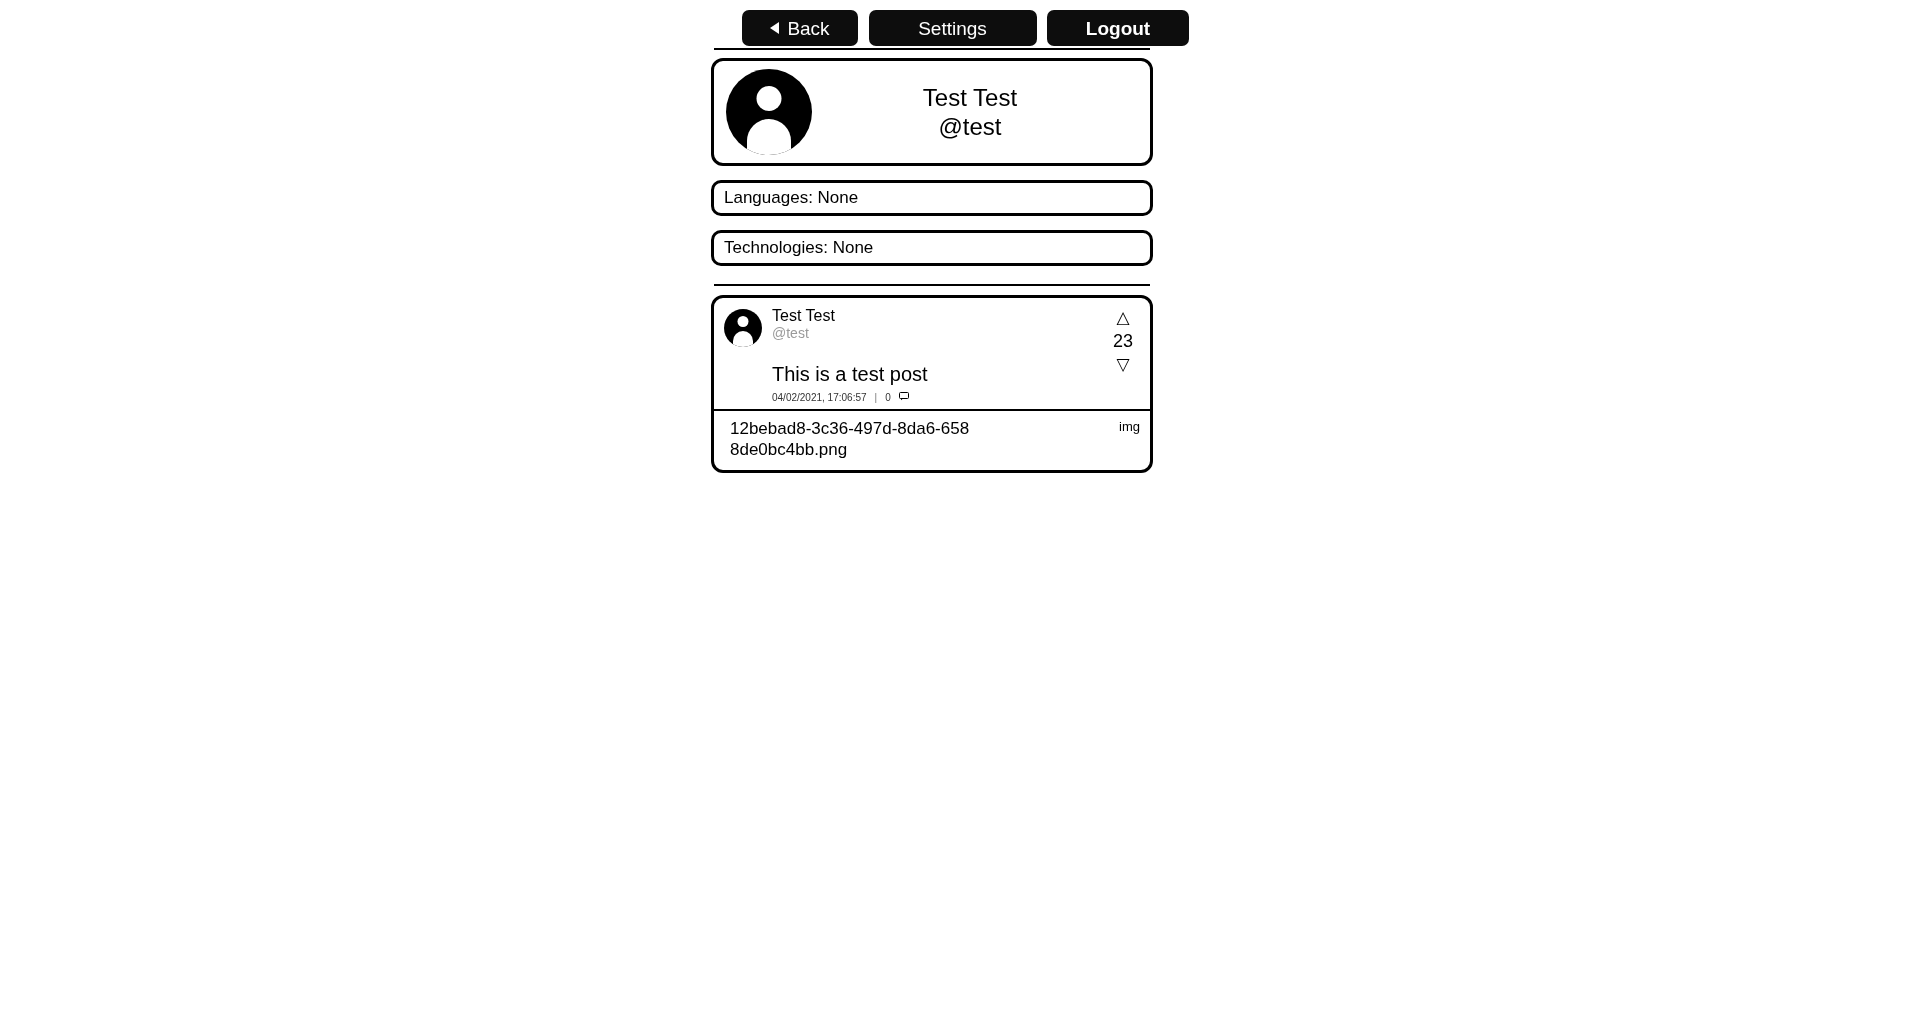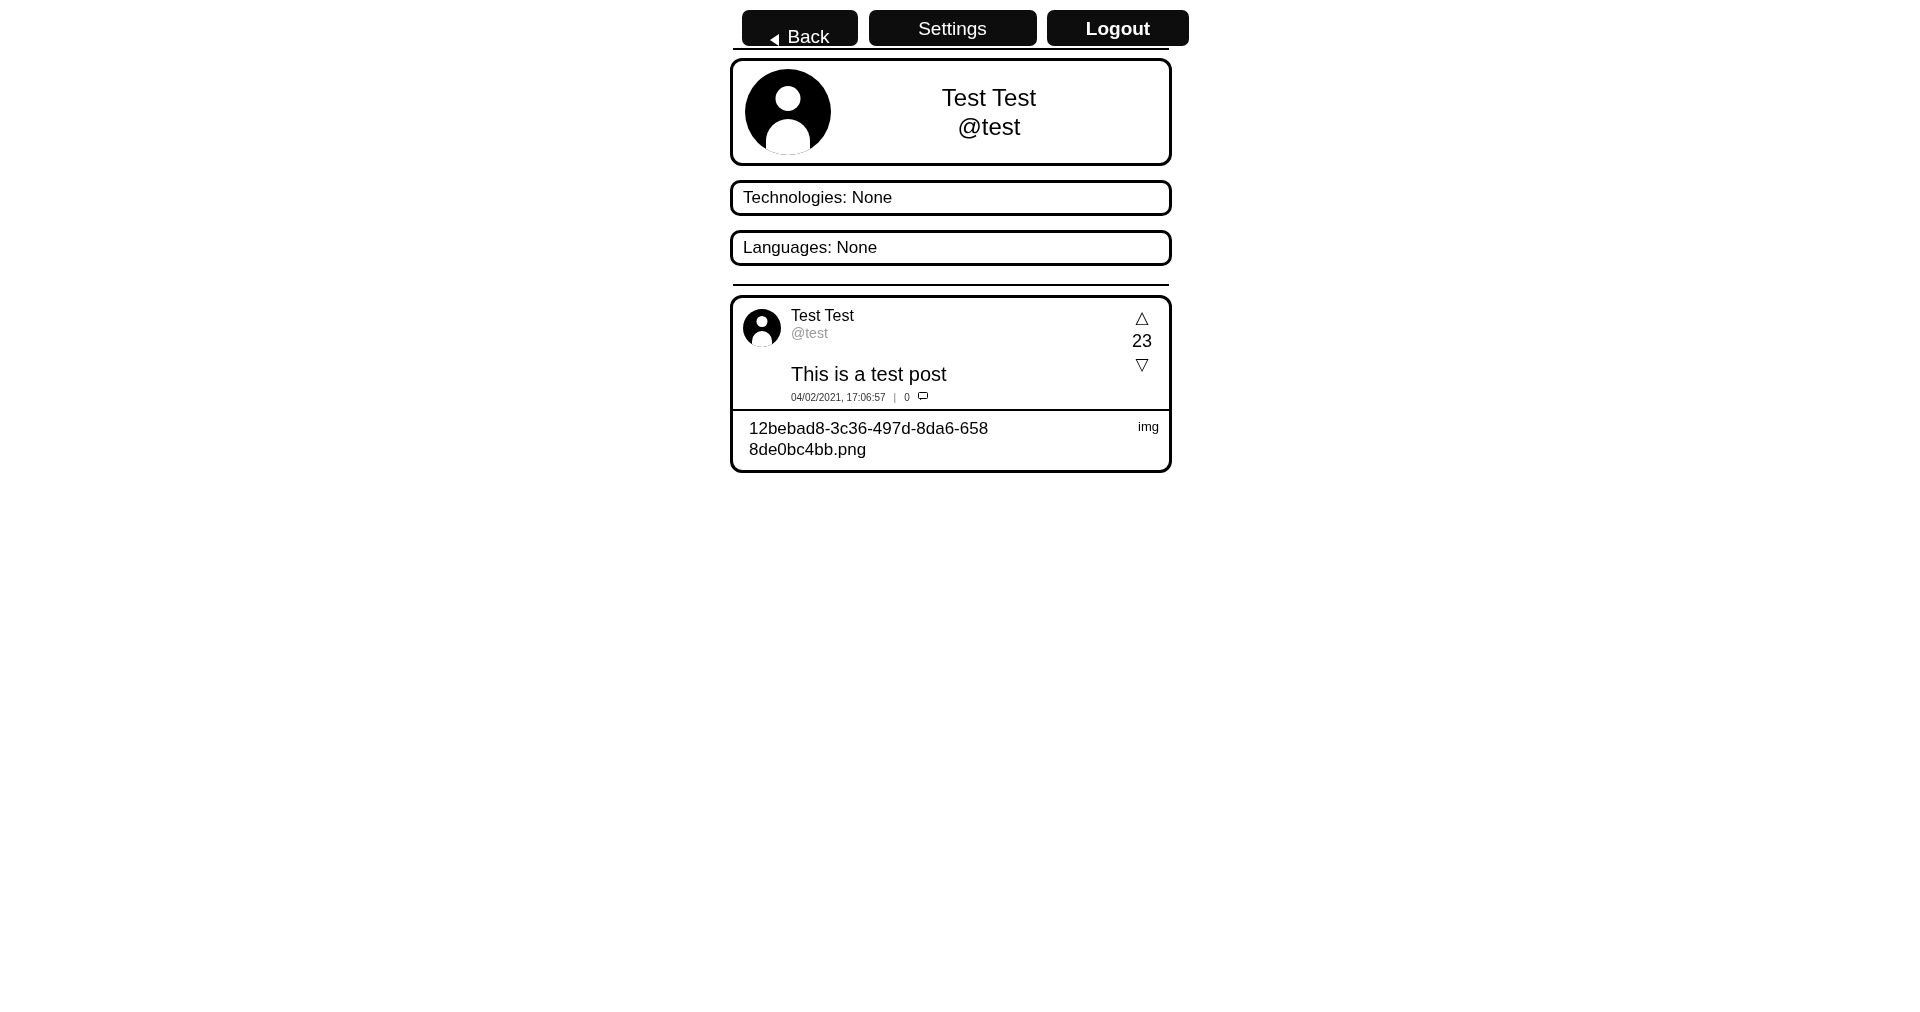--- a/index.html
+++ b/index.html
@@ -47,7 +47,7 @@
     gap: 8px;
   }
 
-  .nav-btn.back { width: 116px; align-items: flex-end; }
+  .nav-btn.back { width: 116px; }
   .nav-btn.settings { width: 168px; }
   .nav-btn.logout { width: 142px; font-weight: bold; }
 

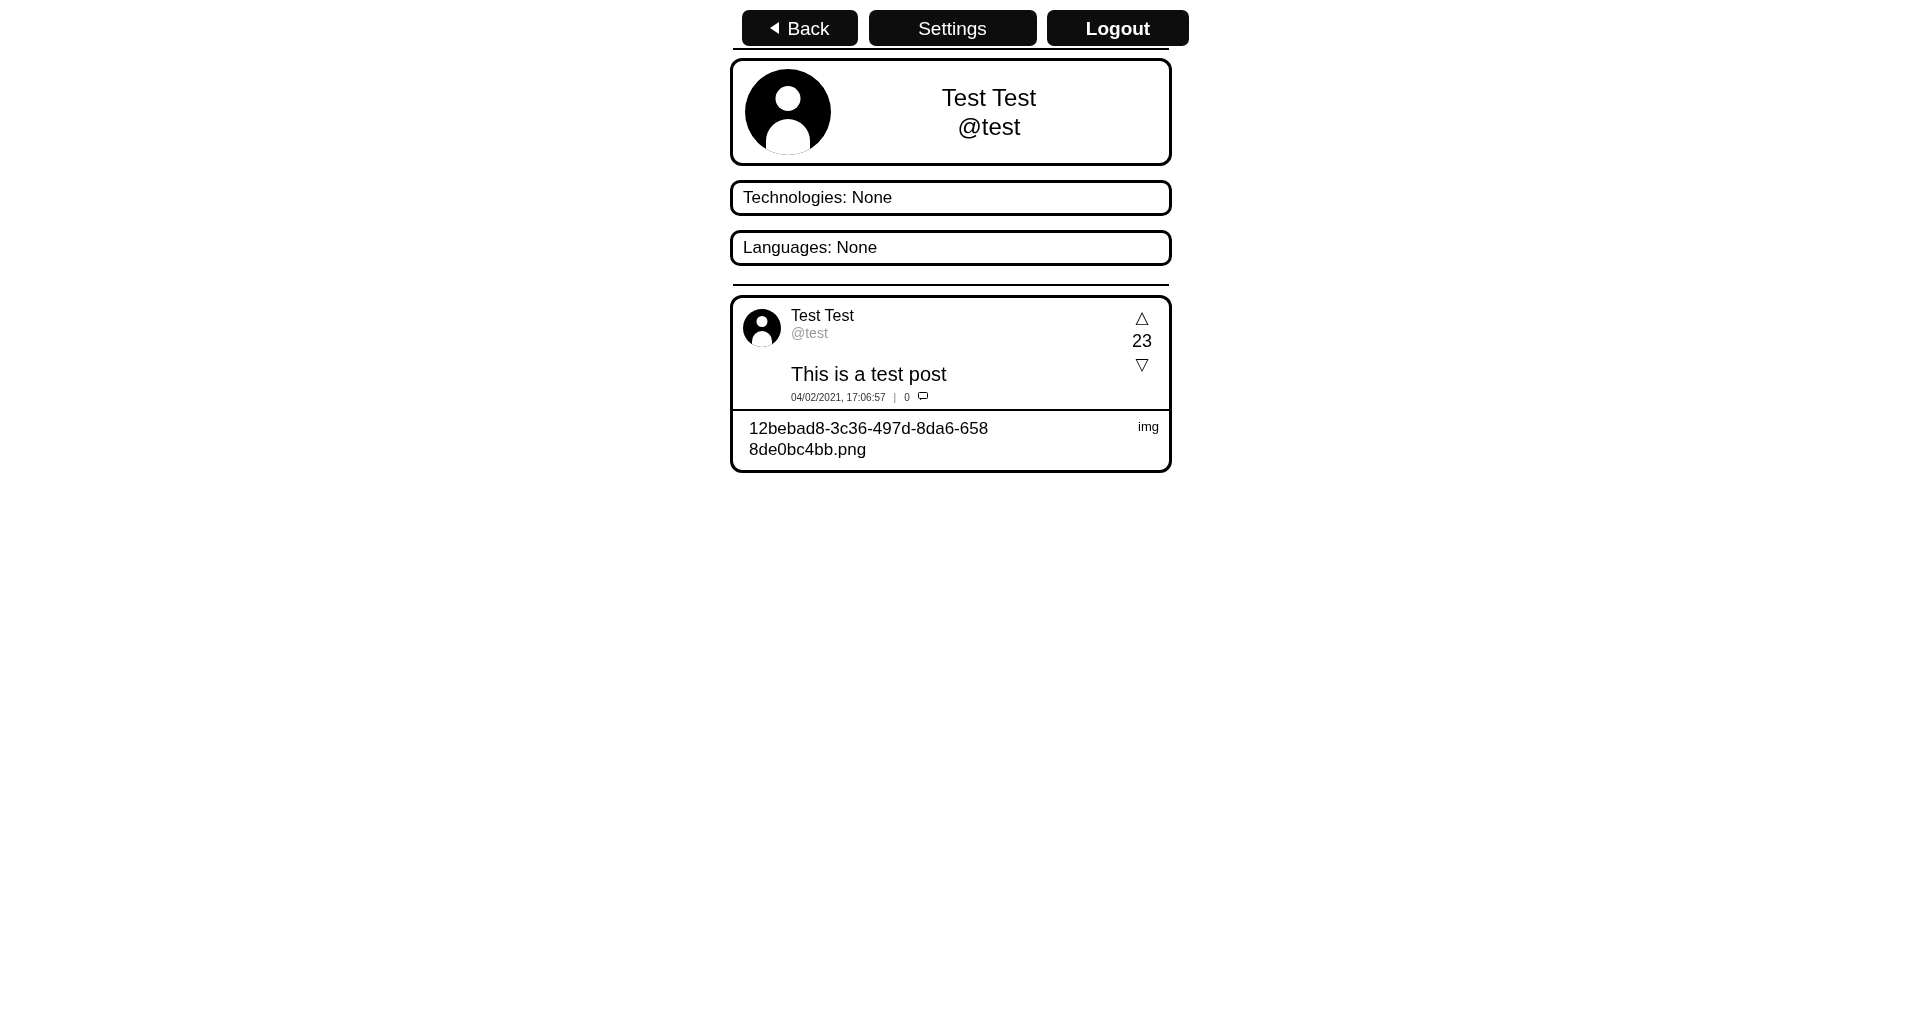--- a/index.html
+++ b/index.html
@@ -65,7 +65,7 @@
   
   .column {
     position: absolute;
-    left: 730px;
+    left: 711px;
     top: 48px;
     width: 442px;
   }

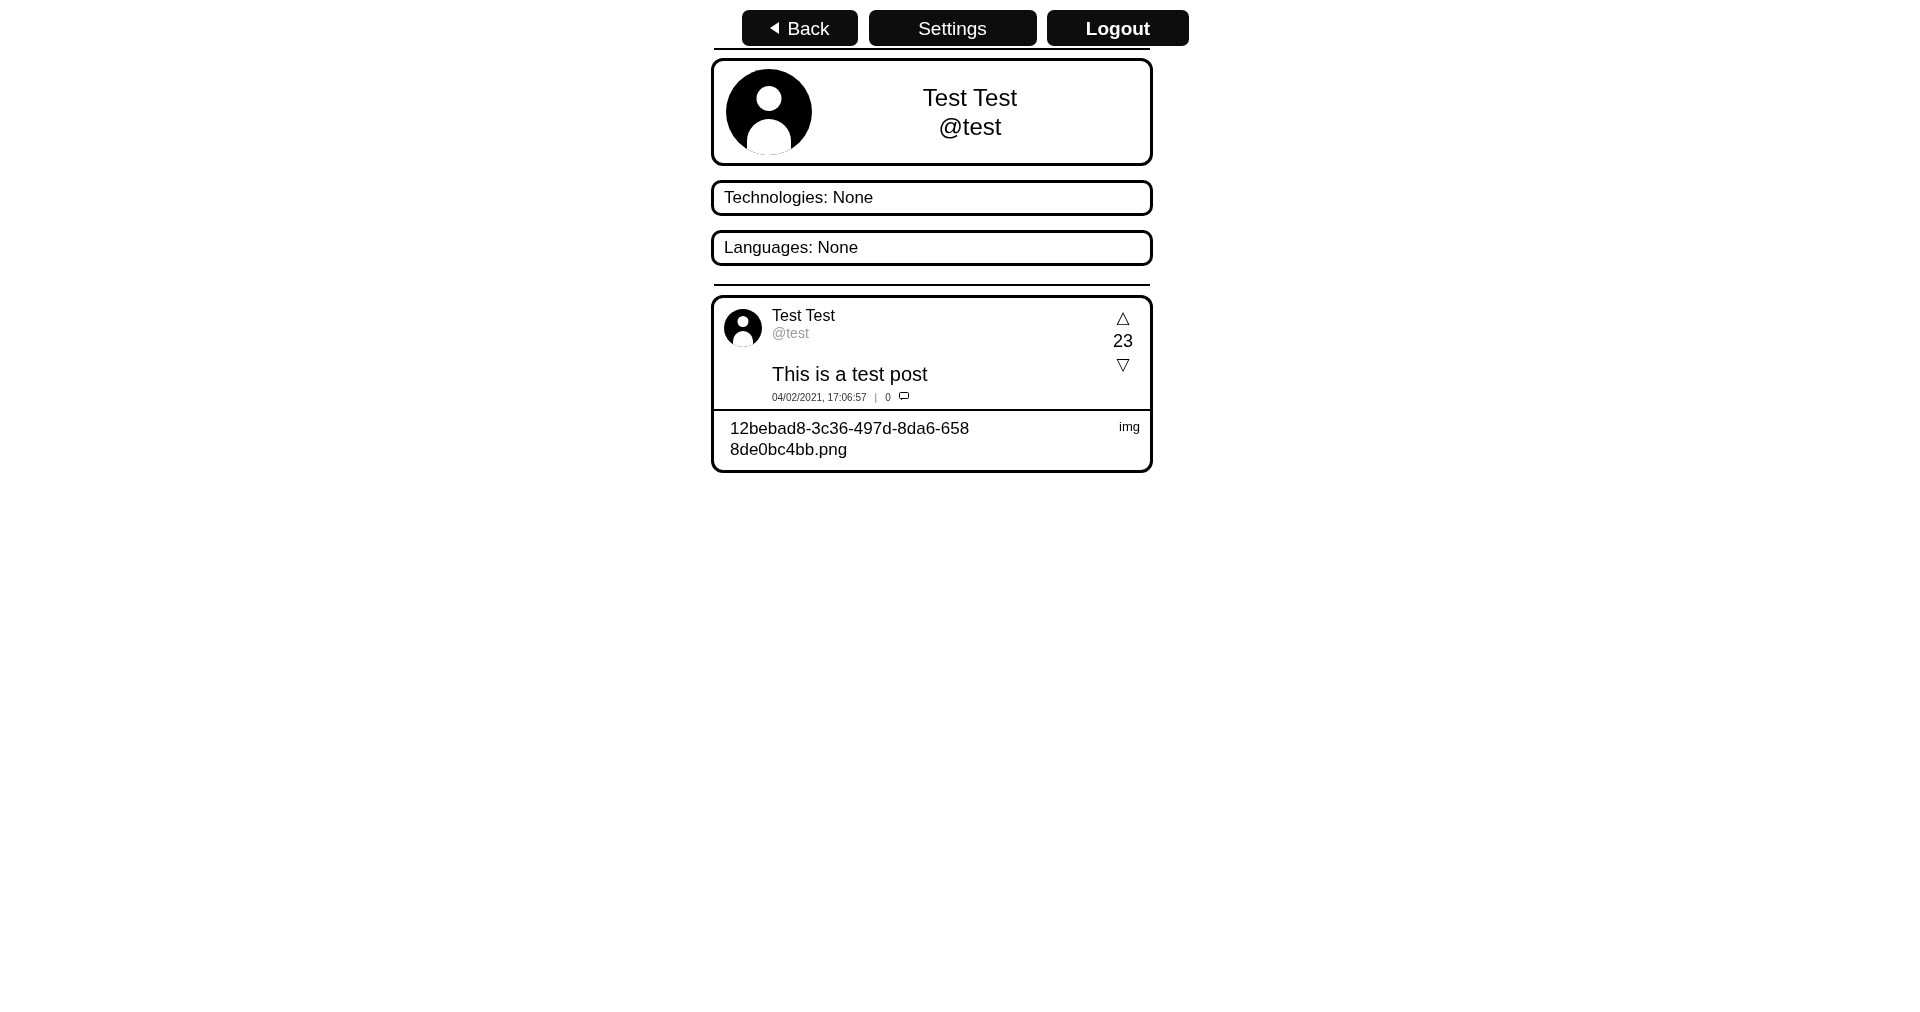--- a/index.html
+++ b/index.html
@@ -310,11 +310,11 @@
     </div>
 
     <div class="card info-card">
+      <span>Languages: None</span>
+    </div>
+
+    <div class="card info-card">
       <span>Technologies: None</span>
-    </div>
-
-    <div class="card info-card">
-      <span>Languages: None</span>
     </div>
 
     <div class="divider-wrap">

